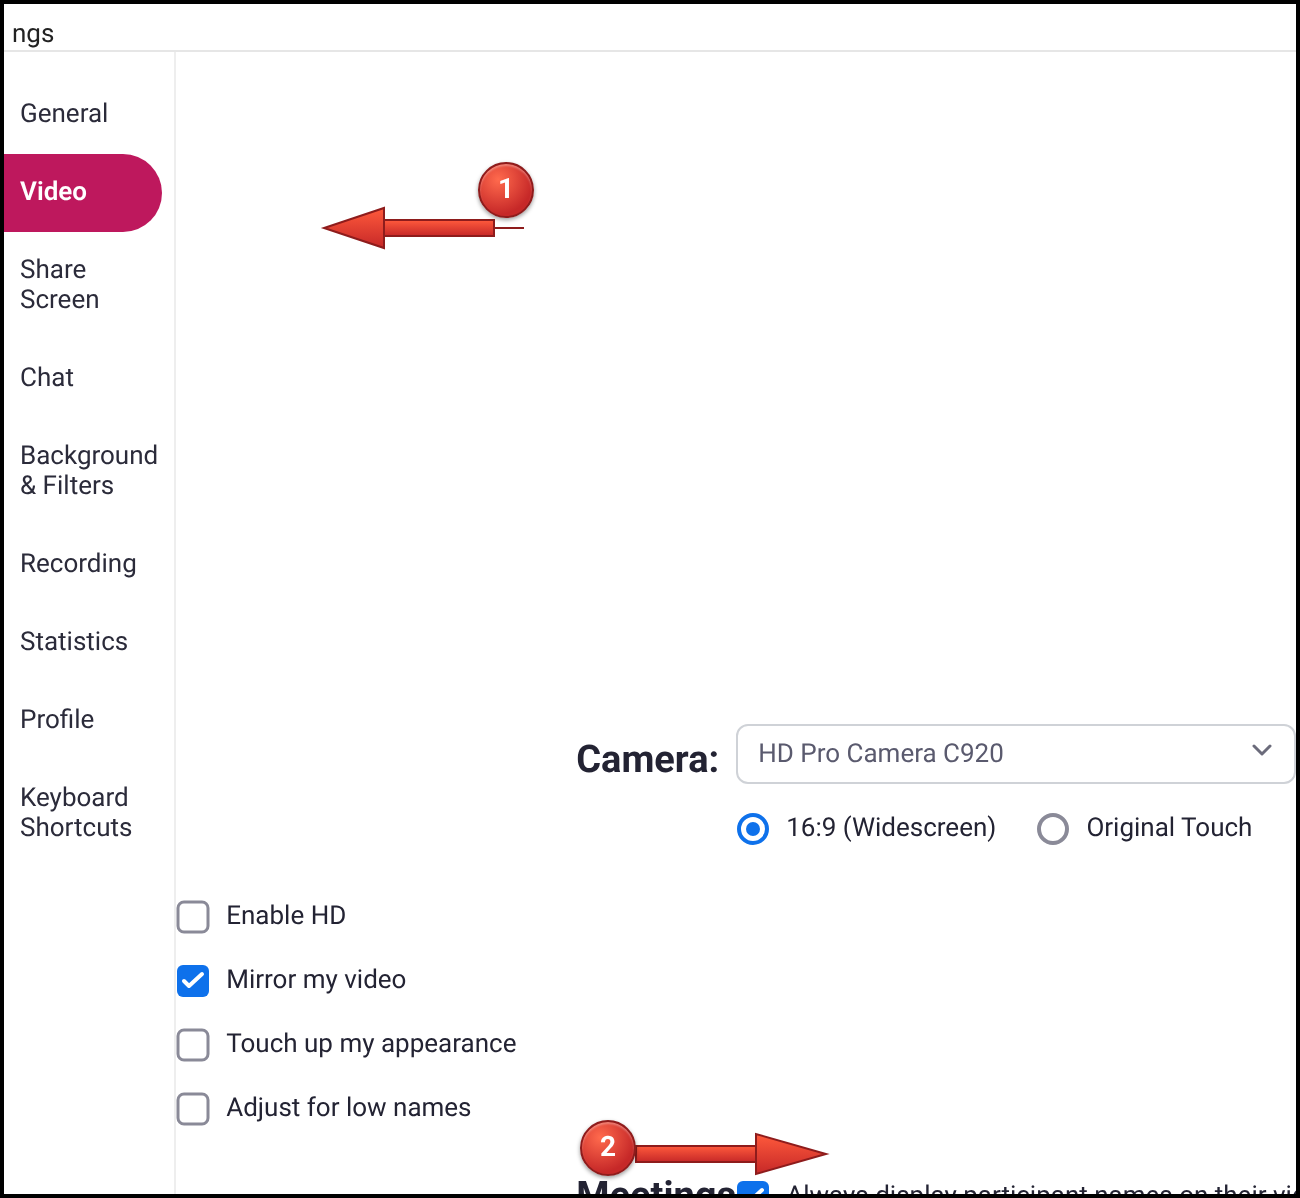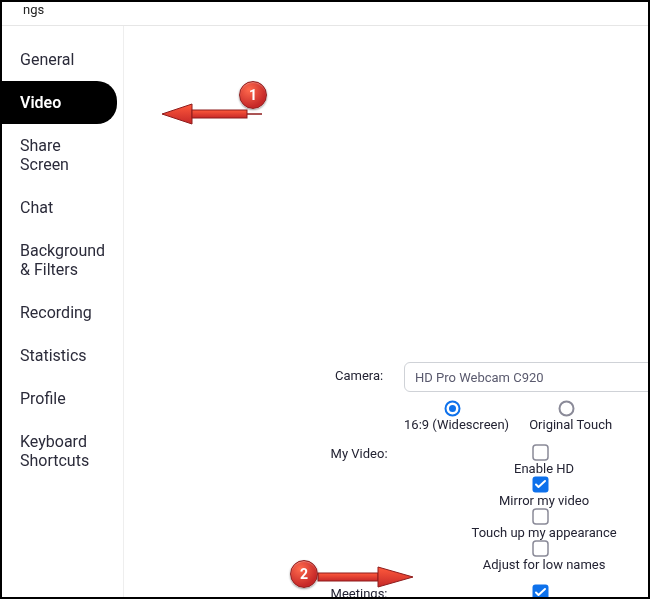--- a/index.html
+++ b/index.html
@@ -22,8 +22,8 @@
     height: 24px;
     border-bottom: 1px solid #e6e6e6;
     display: flex;
-    align-items: flex-start;
-    padding-left: 21px;
+    align-items: flex-end;
+    padding-left: 4px;
     font-size: 13px;
     color: #222;
   }

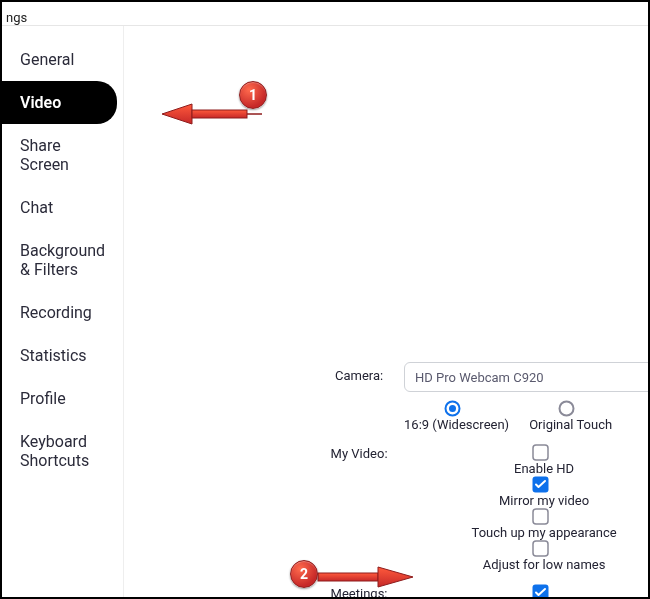--- a/index.html
+++ b/index.html
@@ -37,10 +37,10 @@
     padding-top: 12px;
   }
   .sidebar-item {
-    padding: 12px 18px;
+    padding: 12px 8px;
     color: #2b2b3a;
     cursor: pointer;
-    font-size: 16px;
+    font-size: 13px;
   }
   .sidebar-item.active {
     background: #000000;

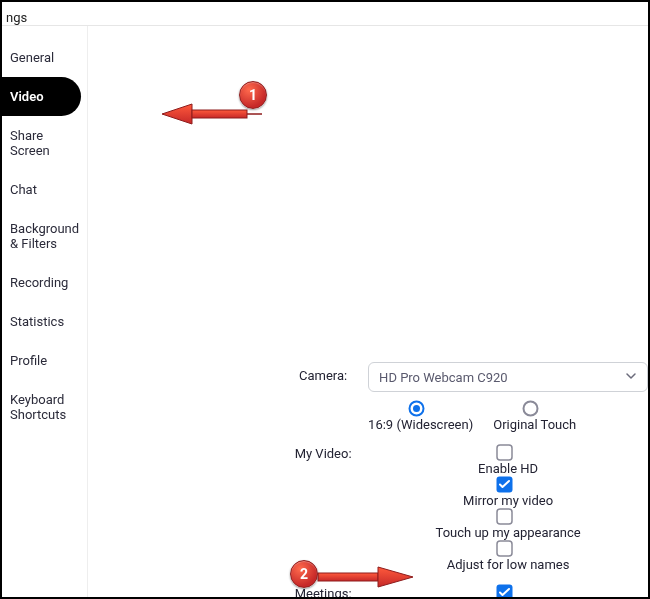--- a/index.html
+++ b/index.html
@@ -43,7 +43,7 @@
     font-size: 13px;
   }
   .sidebar-item.active {
-    background: #000000;
+    background: #be185d;
     color: #fff;
     font-weight: 600;
     border-top-right-radius: 20px;

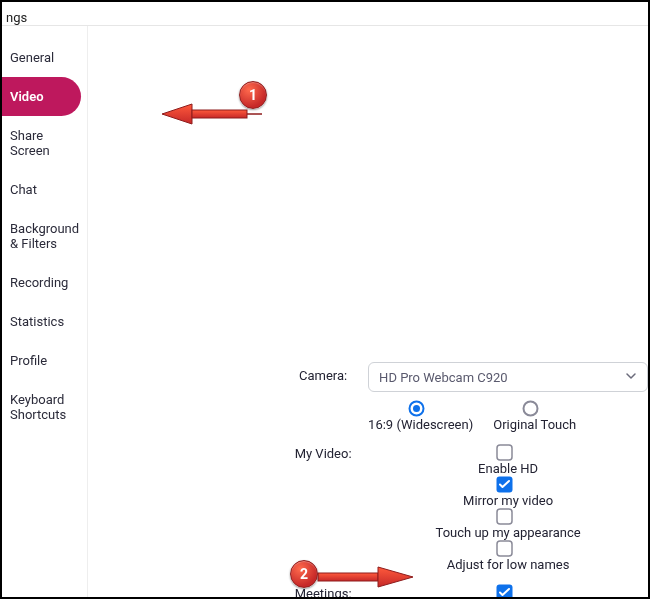--- a/index.html
+++ b/index.html
@@ -62,10 +62,10 @@
   }
   .group-label {
     width: 80px;
-    text-align: center;
+    text-align: left;
     padding-right: 10px;
-    font-weight: 400;
-    font-size: 13px;
+    font-weight: 700;
+    font-size: 19px;
     padding-top: 6px;
     margin-left: 200px;
   }

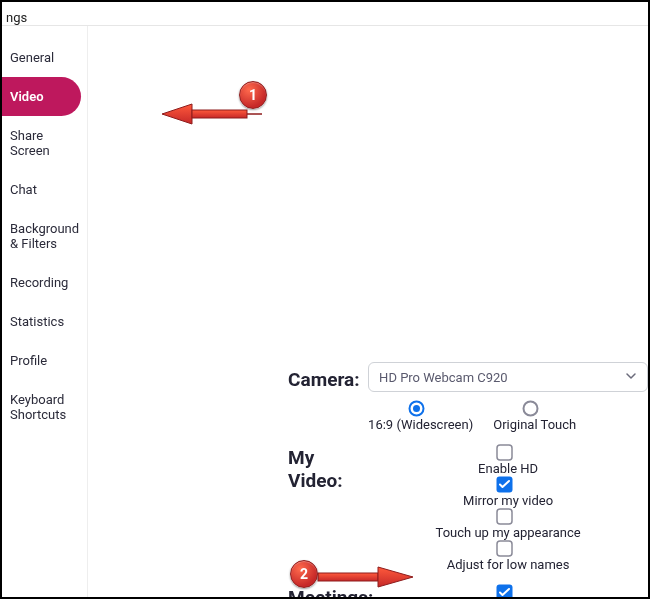--- a/index.html
+++ b/index.html
@@ -155,7 +155,7 @@
         <div class="group-label">Camera:</div>
         <div class="group-body">
           <div class="select">
-            <span>HD Pro Webcam C920</span>
+            <span>HD Pro Camera C920</span>
             <span>
               <svg width="12" height="12" viewBox="0 0 12 12">
                   <path d="M2 4l4 4 4-4" fill="none" stroke="#6b6b7b" stroke-width="1.5" stroke-linecap="round" stroke-linejoin="round"></path>

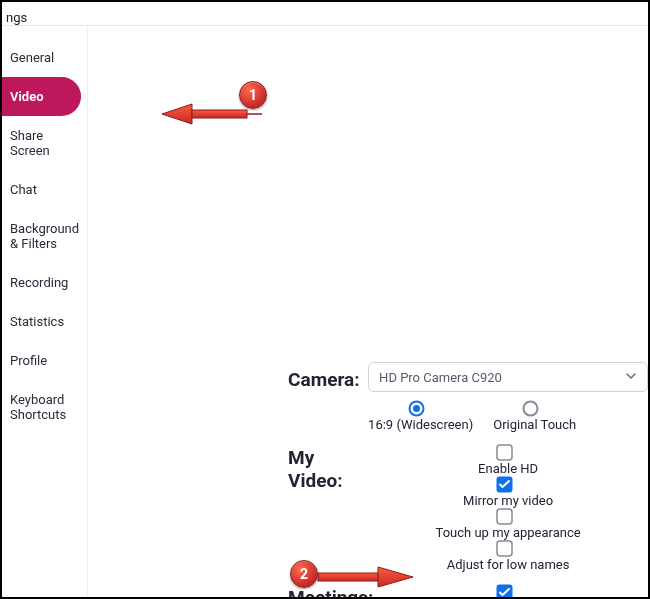--- a/index.html
+++ b/index.html
@@ -92,7 +92,6 @@
     margin-top: 4px;
     font-size: 13px;
     cursor: pointer;
-    flex-direction: column;
   }
   .radio, .checkbox {
     width: 17px; height: 17px;

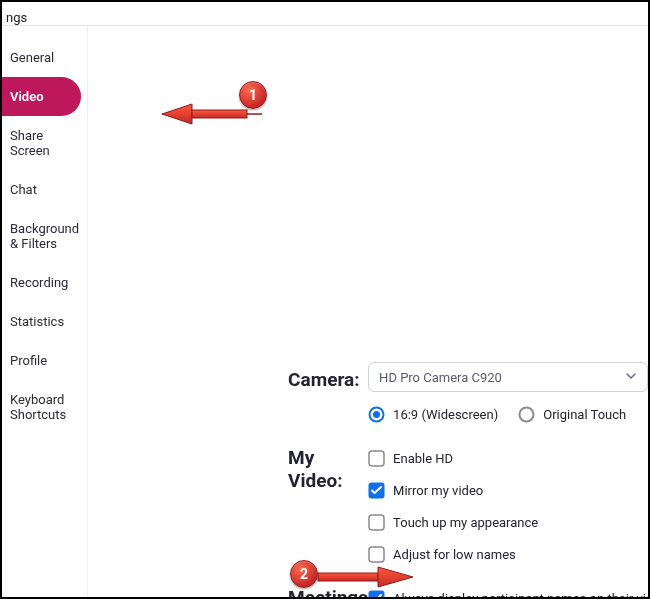--- a/index.html
+++ b/index.html
@@ -184,7 +184,6 @@
       </div>
 
       <div class="group">
-        <div class="group-label">My Video:</div>
         <div class="group-body">
           <div class="check-row">
             <span class="checkbox">

